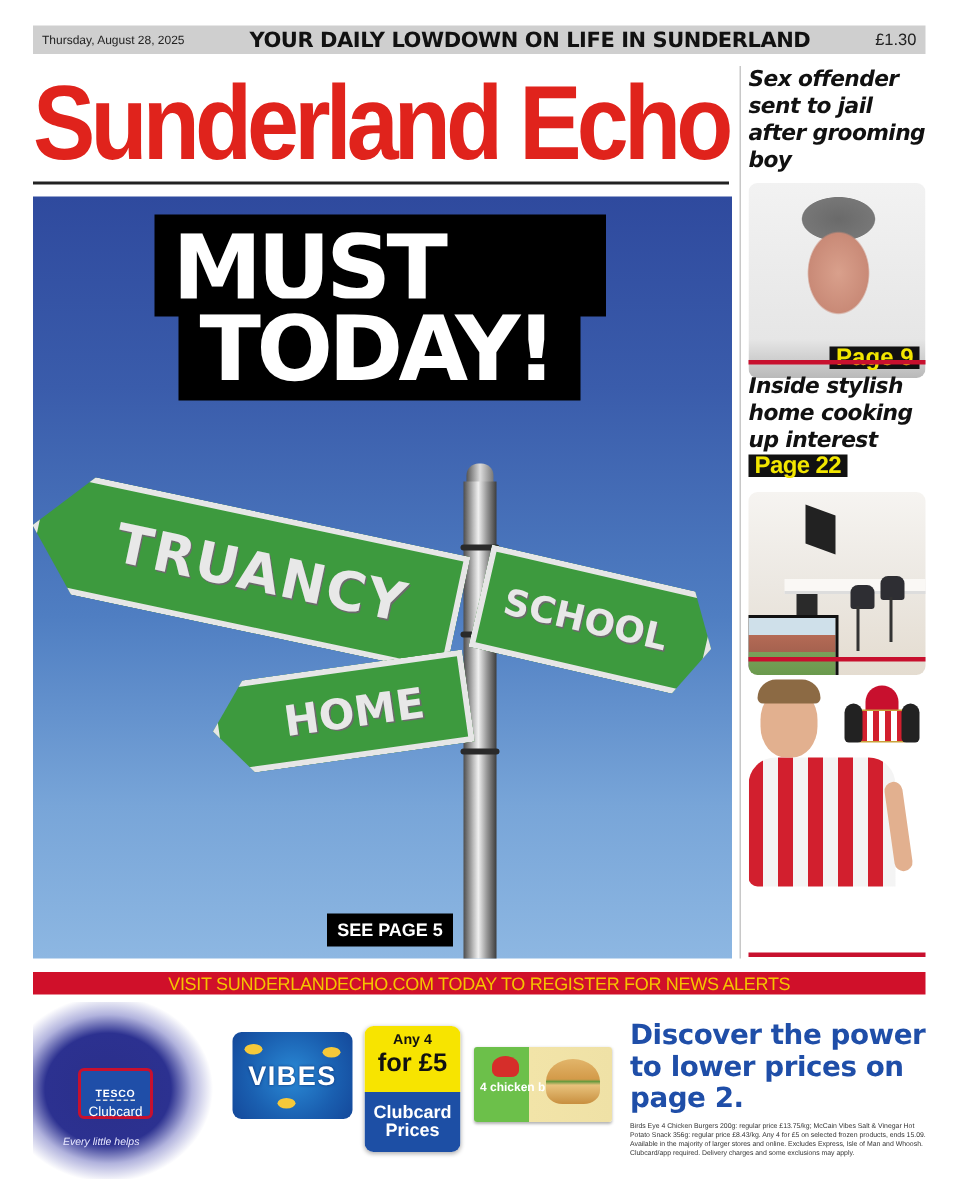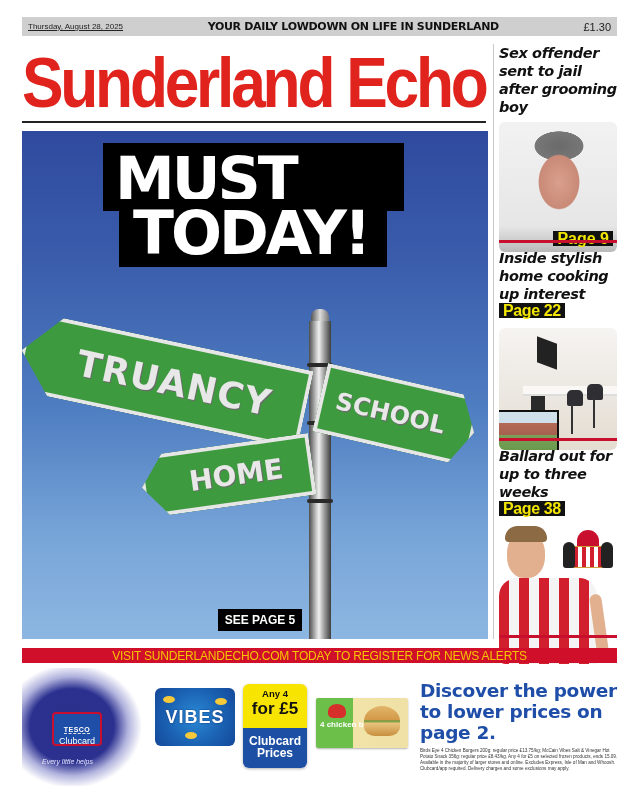--- a/index.html
+++ b/index.html
@@ -9,7 +9,7 @@
   
   .topbar { position: absolute; left: 22px; top: 17px; width: 595px; height: 19px; background: #cfcfcf;
             display: flex; align-items: center; justify-content: space-between; padding: 0 6px; }
-  .topbar .date { font-size: 8px; color: #222; text-decoration: underline; }
+  .topbar .date { font-size: 8px; color: #222; }
   .topbar .tagline { font-family: "DejaVu Sans", sans-serif; font-weight: bold; font-size: 11px; letter-spacing: -0.3px; color: #111; }
   .topbar .price { font-size: 11px; color: #222; }
 

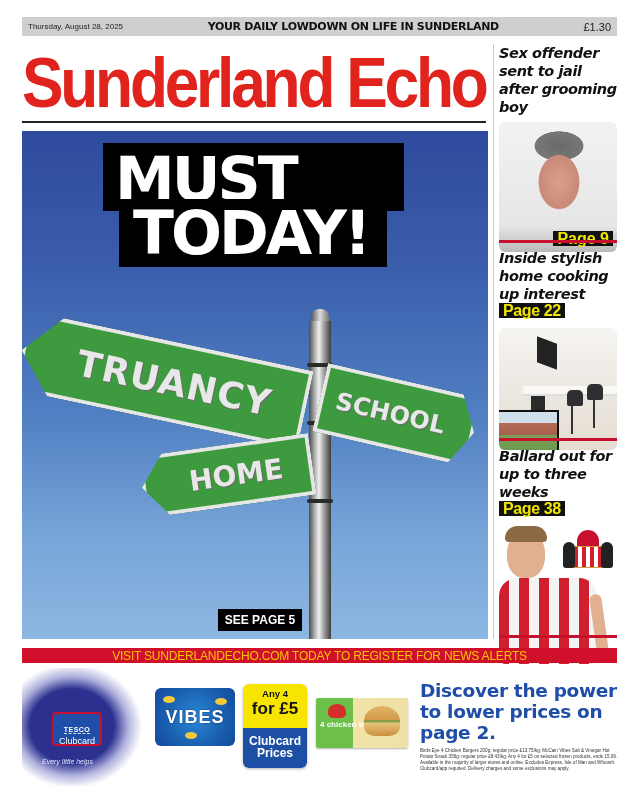--- a/index.html
+++ b/index.html
@@ -10,7 +10,7 @@
   .topbar { position: absolute; left: 22px; top: 17px; width: 595px; height: 19px; background: #cfcfcf;
             display: flex; align-items: center; justify-content: space-between; padding: 0 6px; }
   .topbar .date { font-size: 8px; color: #222; }
-  .topbar .tagline { font-family: "DejaVu Sans", sans-serif; font-weight: bold; font-size: 11px; letter-spacing: -0.3px; color: #111; }
+  .topbar .tagline { font-family: "DejaVu Sans", sans-serif; font-weight: bold; font-size: 14px; letter-spacing: -0.3px; color: #111; }
   .topbar .price { font-size: 11px; color: #222; }
 
   

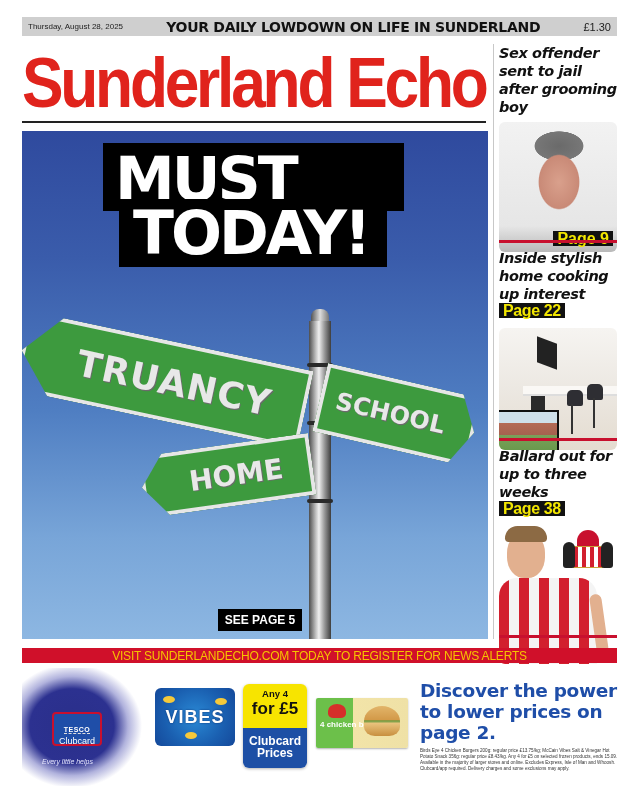--- a/index.html
+++ b/index.html
@@ -186,10 +186,6 @@
 <div class="red-sep" style="top:438px"></div>
 
 <div class="side-story" style="top:447px">
-  <div class="side-title">
-    <span>Ballard out for up to three weeks</span>
-    <span class="page-tag">Page 38</span>
-  </div>
   <div class="side-photo photo-player">
     <div class="crest">
       <div class="top"></div>

